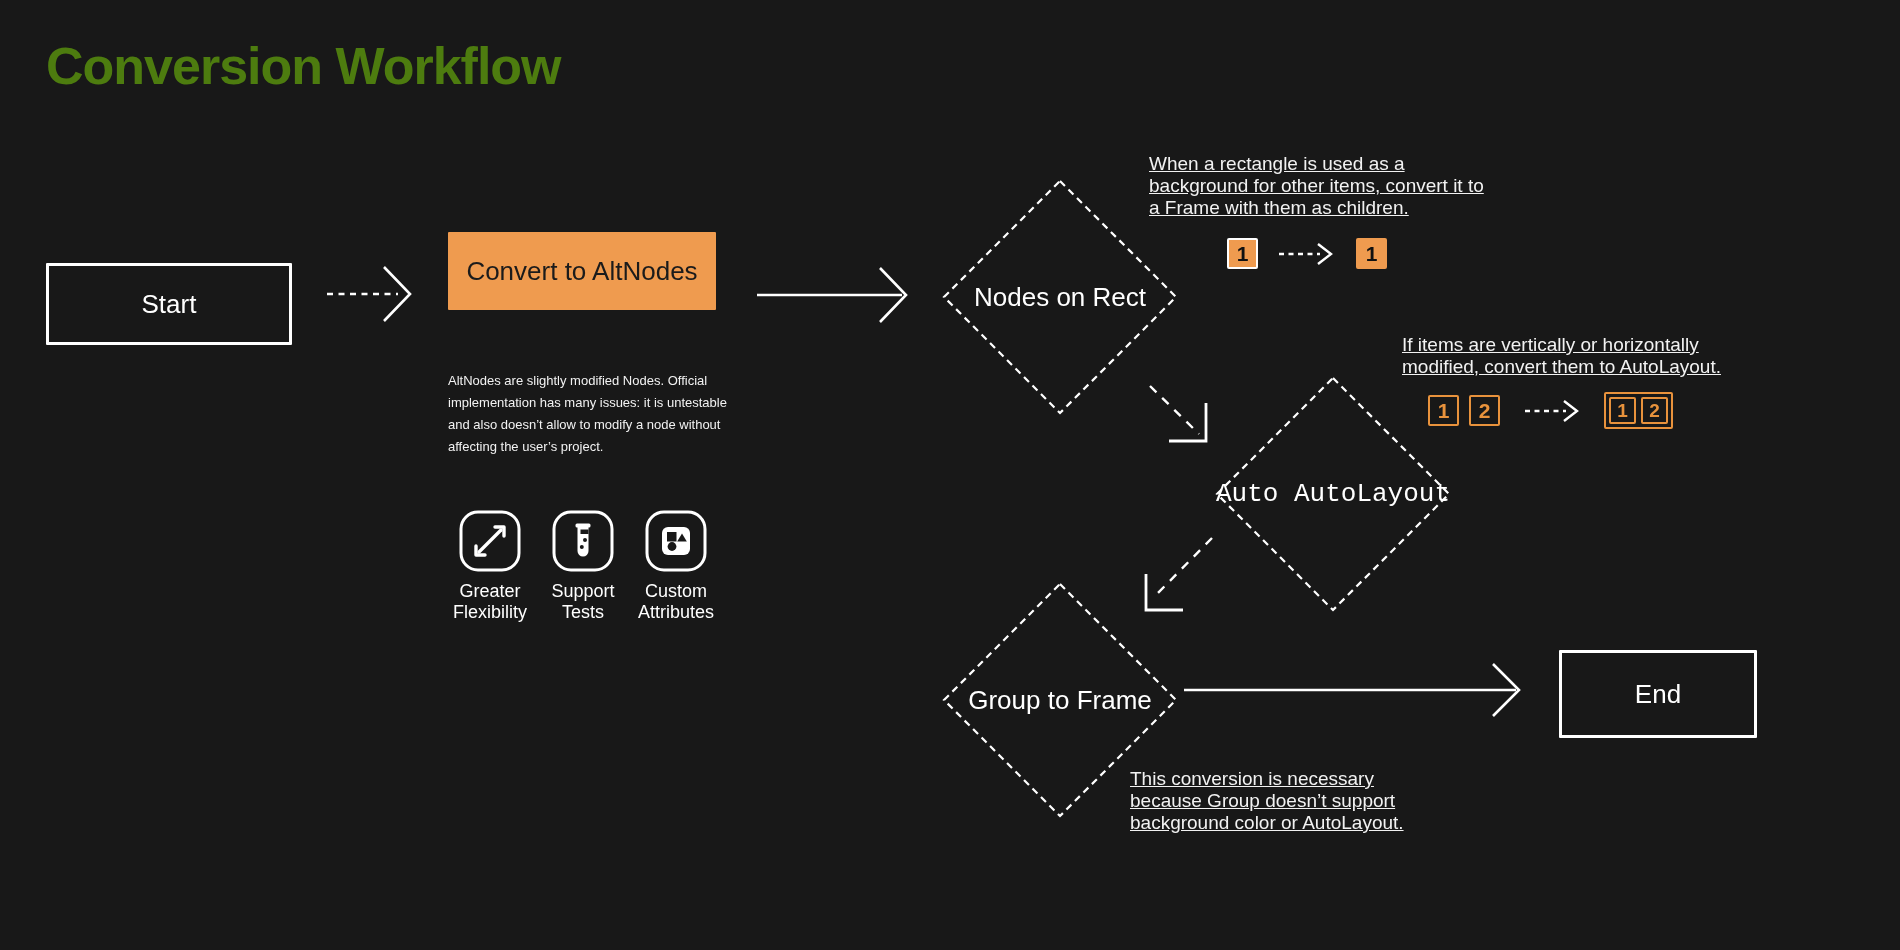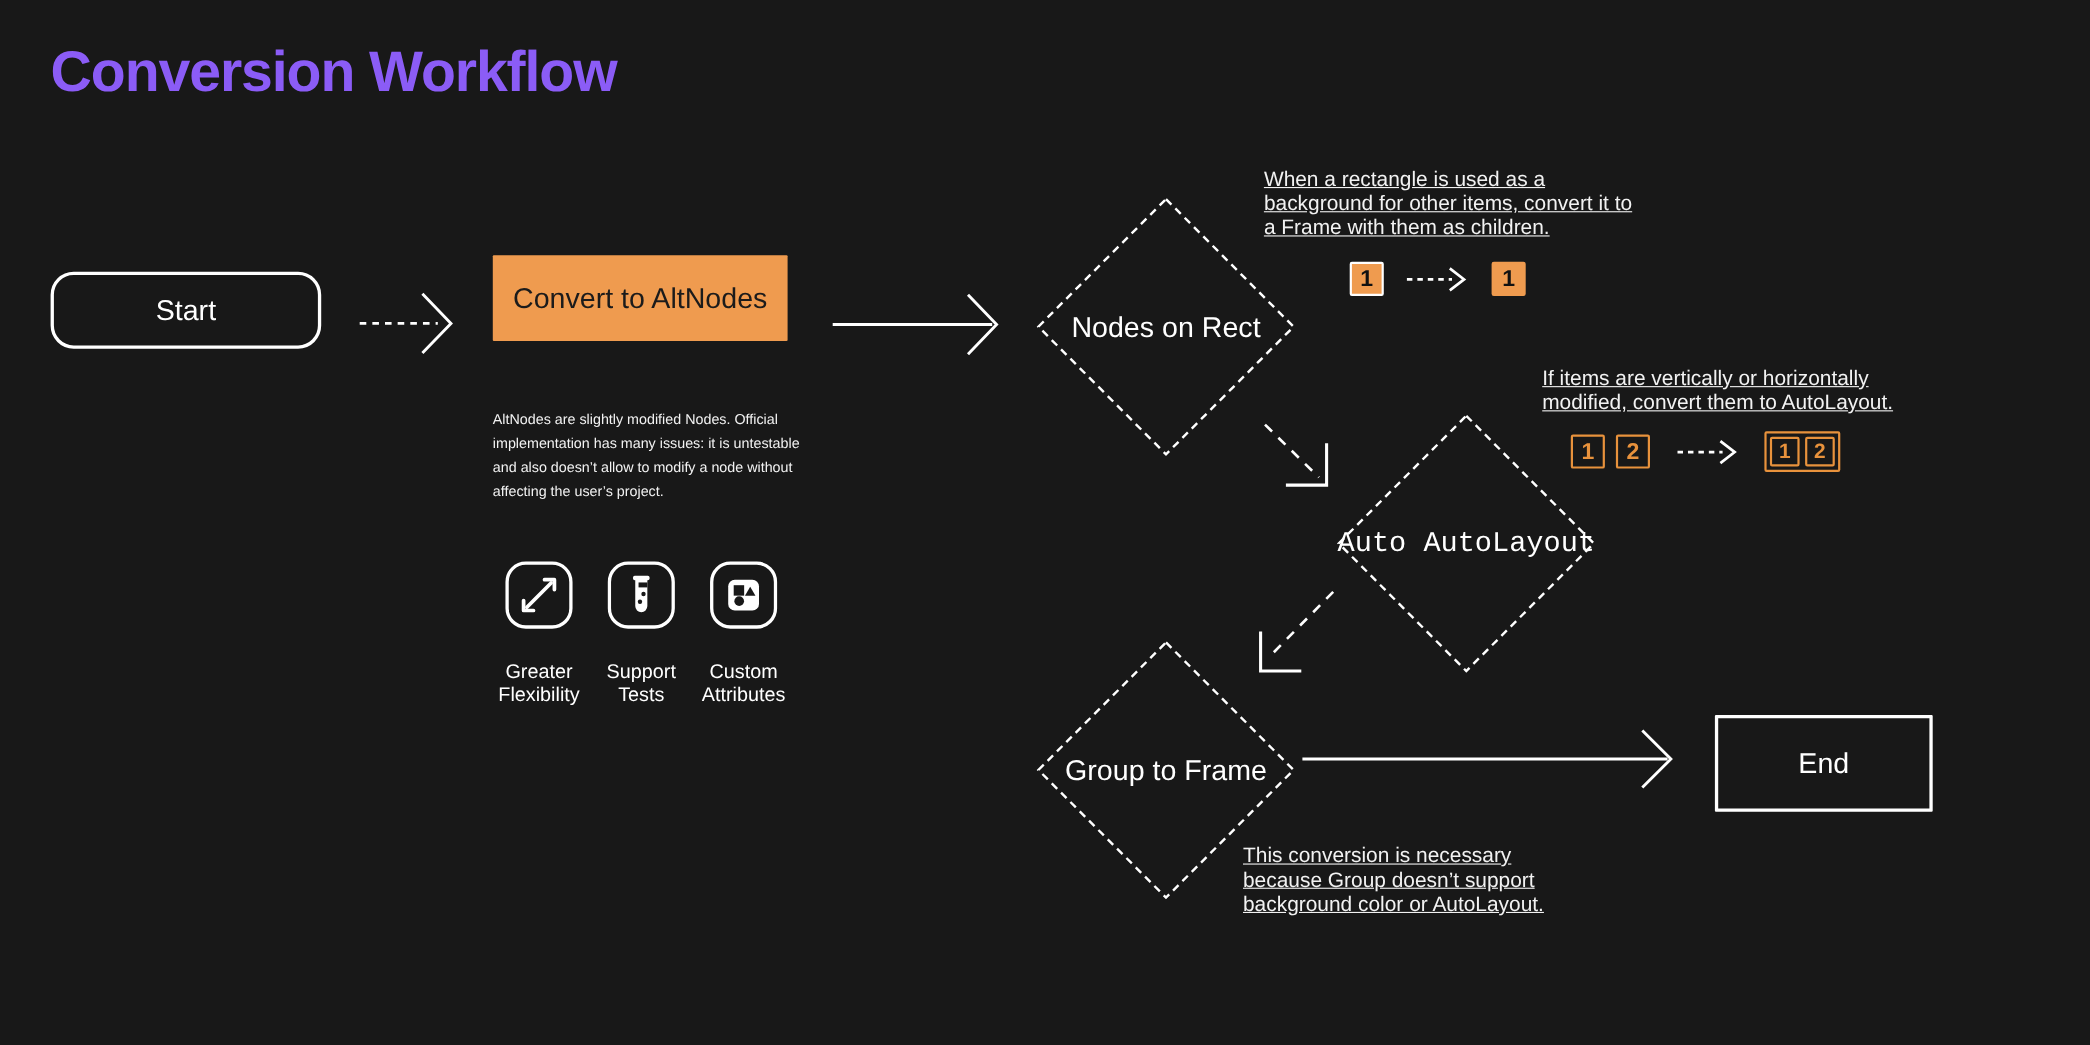--- a/index.html
+++ b/index.html
@@ -16,7 +16,7 @@
 
   .page-title{
     position:absolute;left:46px;top:36px;
-    font-size:52px;font-weight:700;letter-spacing:-1px;color:#8b5cf6;
+    font-size:52px;font-weight:700;letter-spacing:-1px;color:#4d7c0f;
   }
 
   

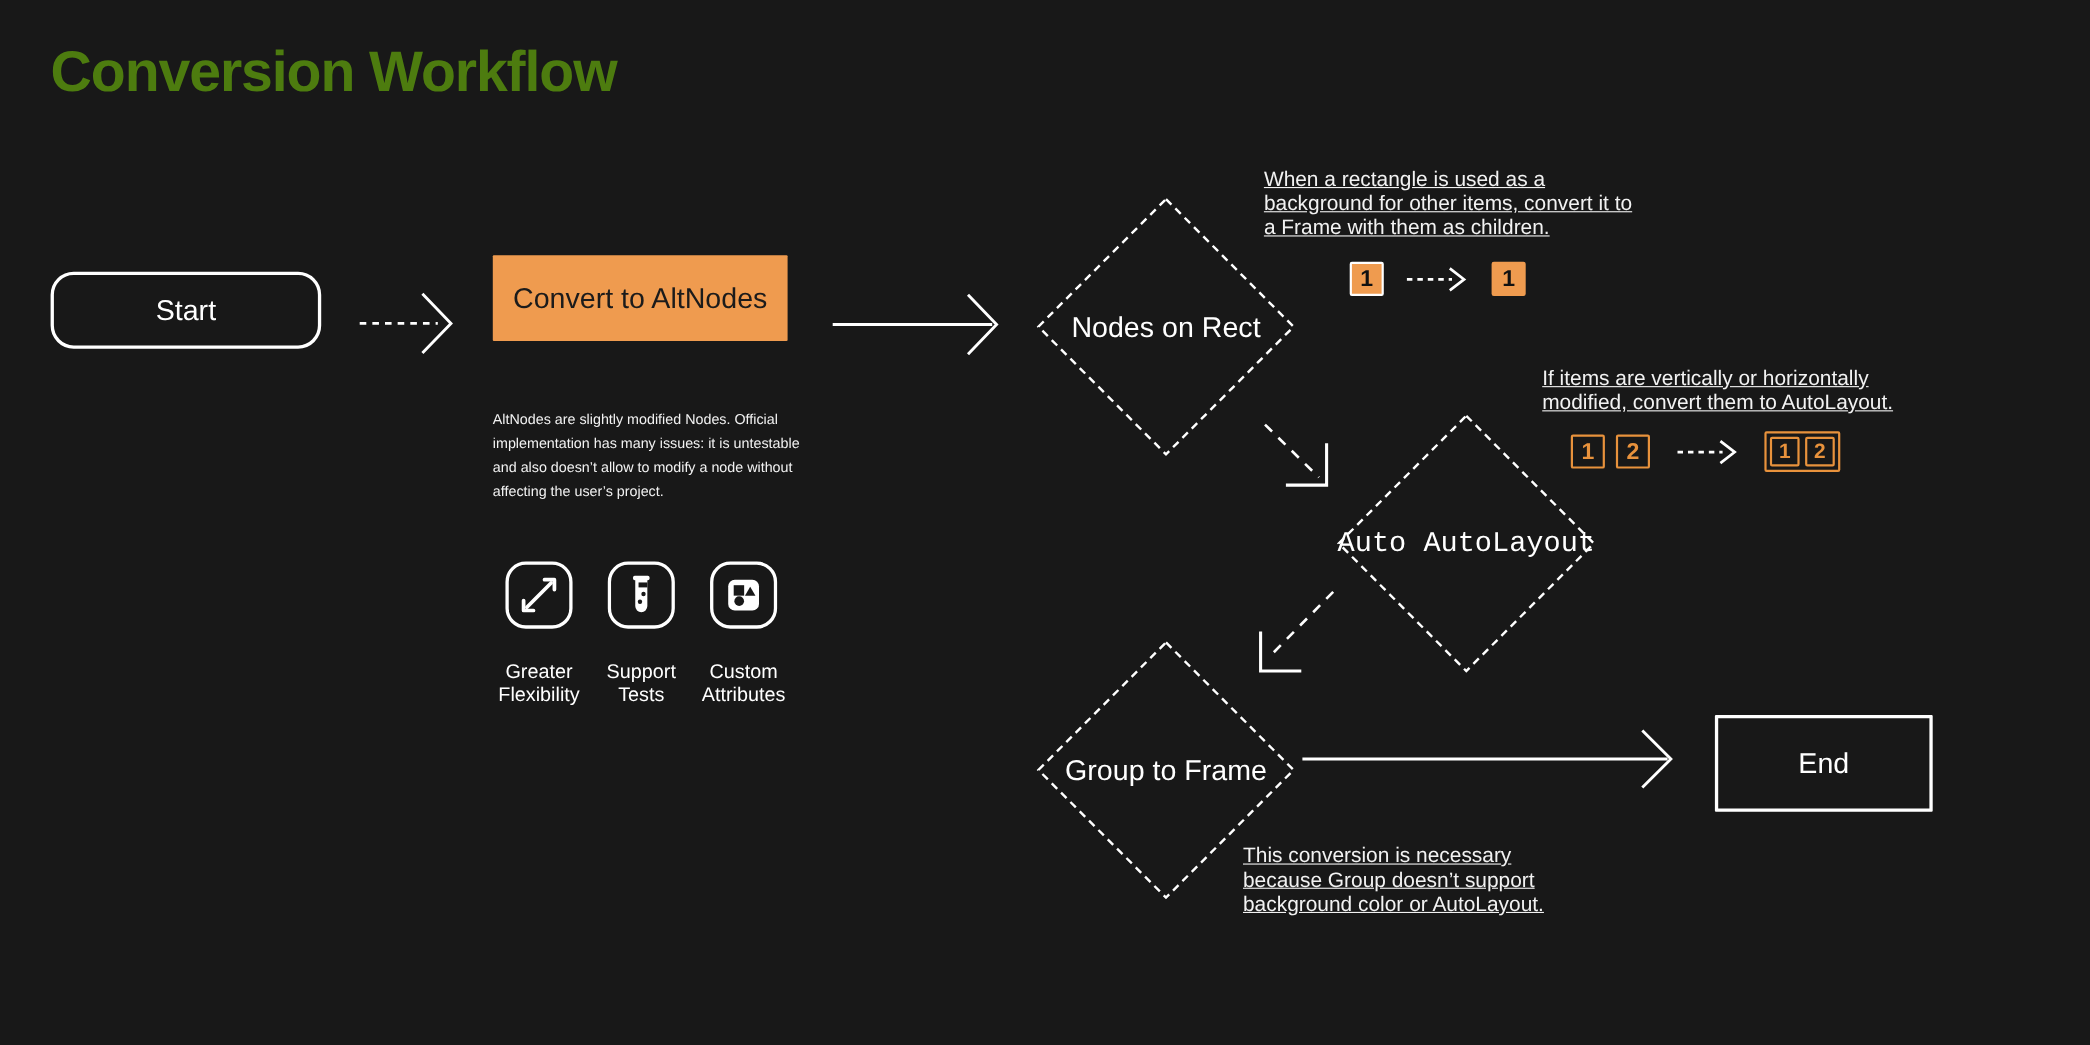--- a/index.html
+++ b/index.html
@@ -25,7 +25,7 @@
     border:3px solid #FFFFFF;border-radius:1px;
     font-size:26px;font-weight:500;color:#FFFFFF;white-space:nowrap;
   }
-  .node-start{left:46px;top:247px;width:246px;height:70px;border-radius:21px;}
+  .node-start{left:46px;top:263px;width:246px;height:82px;}
   .node-end{left:1559px;top:650px;width:198px;height:88px;}
 
   .node-convert{

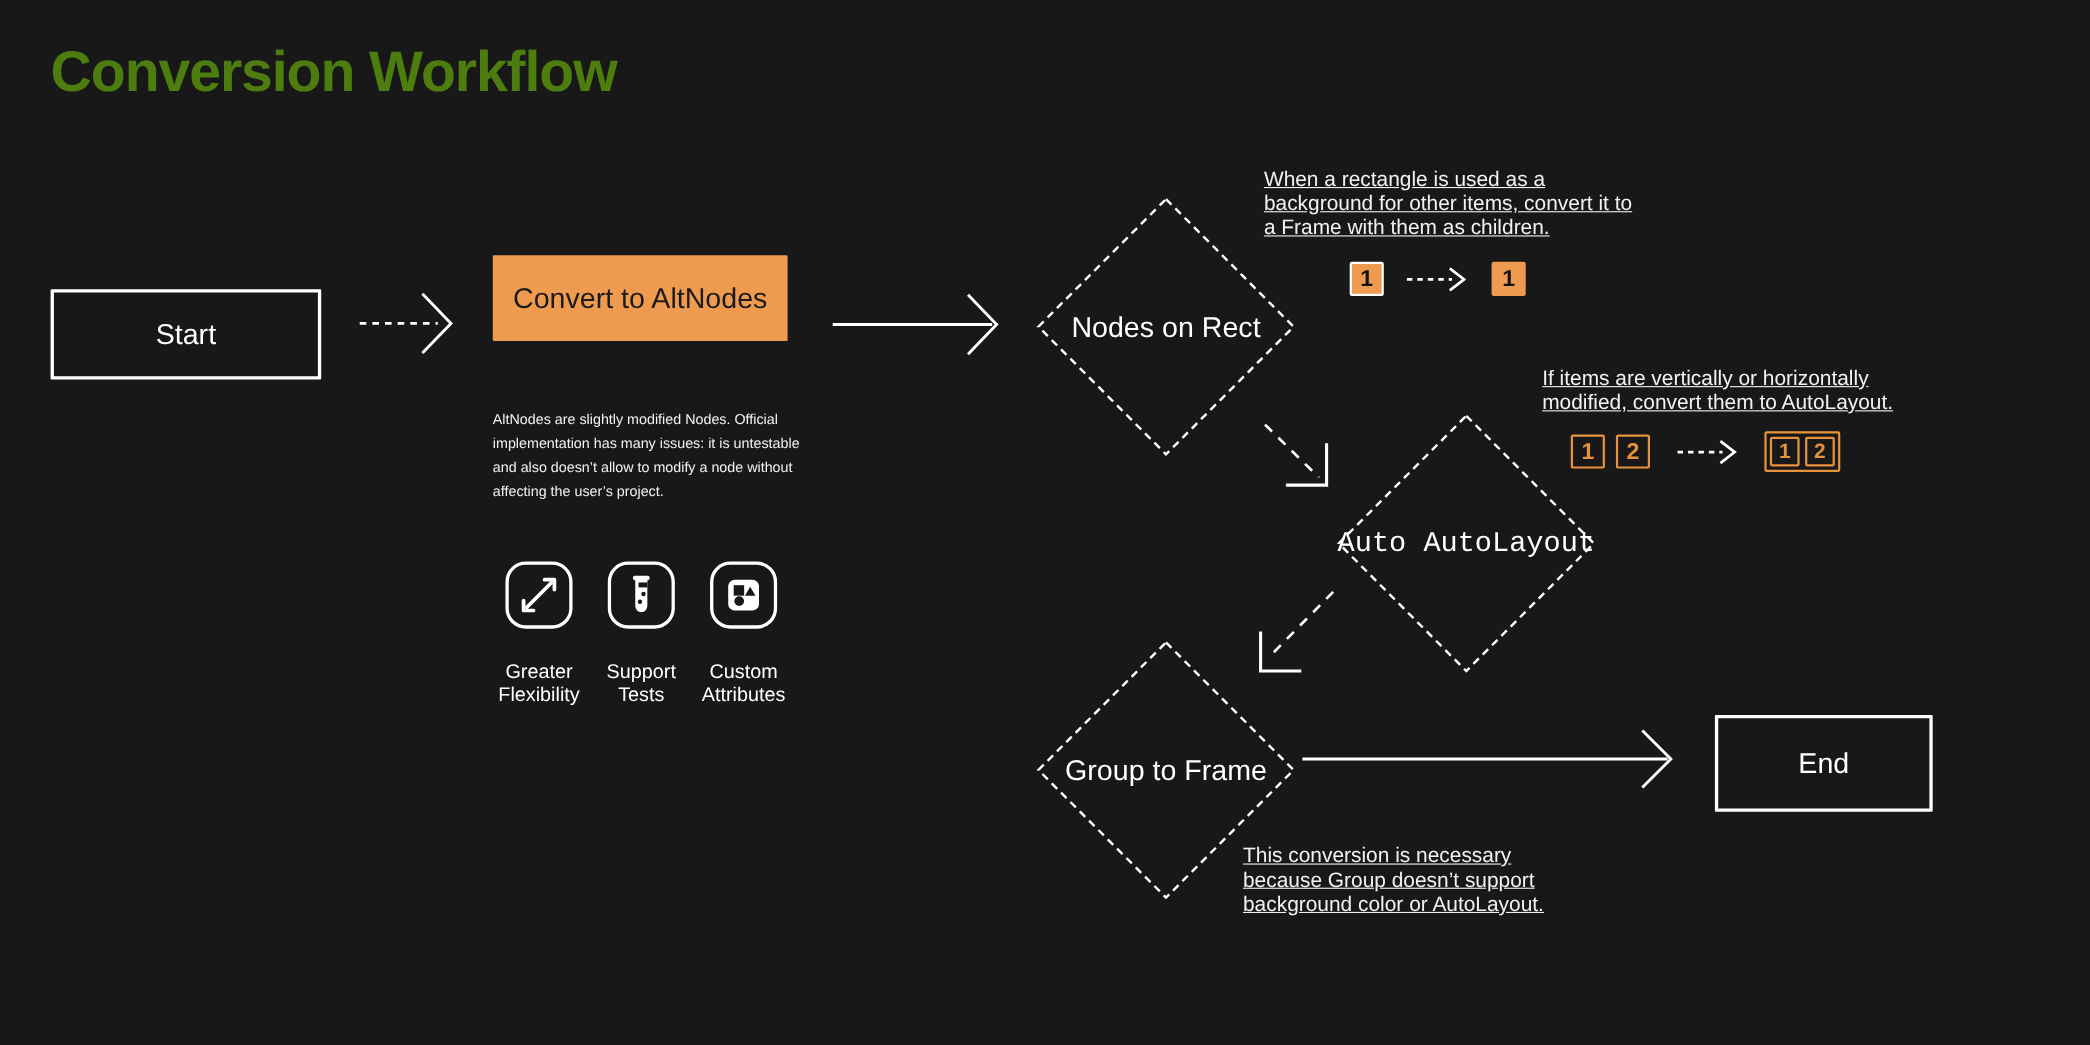--- a/index.html
+++ b/index.html
@@ -45,7 +45,7 @@
   .feature{width:84px;display:flex;flex-direction:column;align-items:center;}
   .feature-icon{width:62px;height:62px;}
   .feature-label{
-    margin-top:28px;text-align:center;
+    margin-top:9px;text-align:center;
     font-size:18px;line-height:21px;color:#FFFFFF;
   }
 

